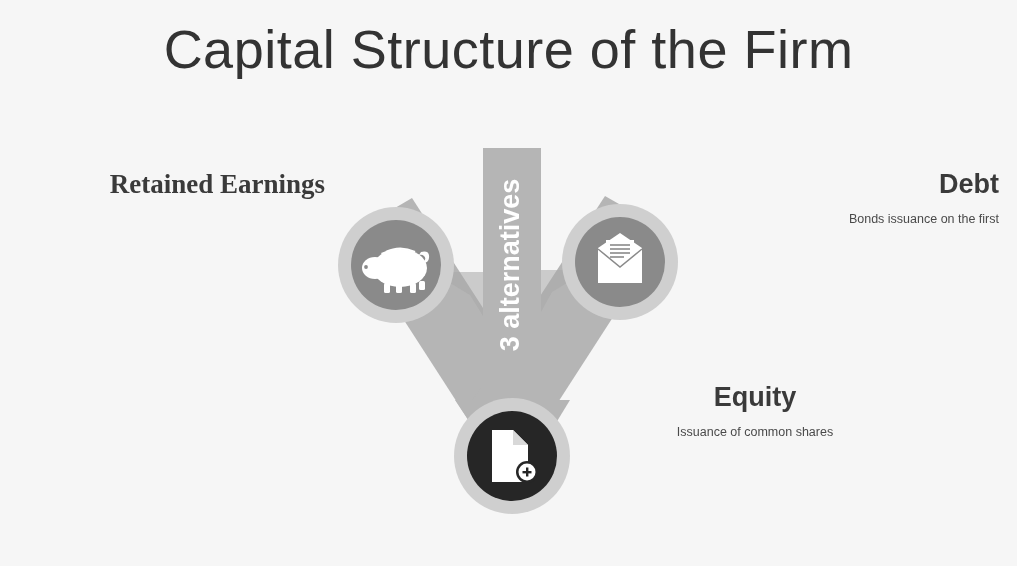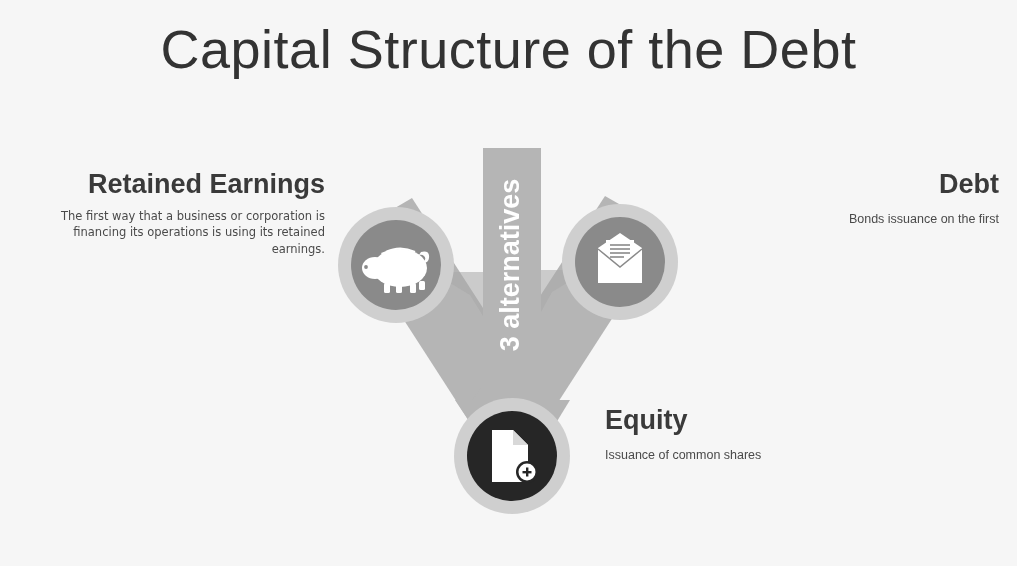--- a/index.html
+++ b/index.html
@@ -116,7 +116,7 @@
 
 <div id="stage">
 
-  <div class="title">Capital Structure of the Debt</div>
+  <div class="title">Capital Structure of the Firm</div>
 
   <svg id="diagram" viewBox="0 0 1017 566">
 

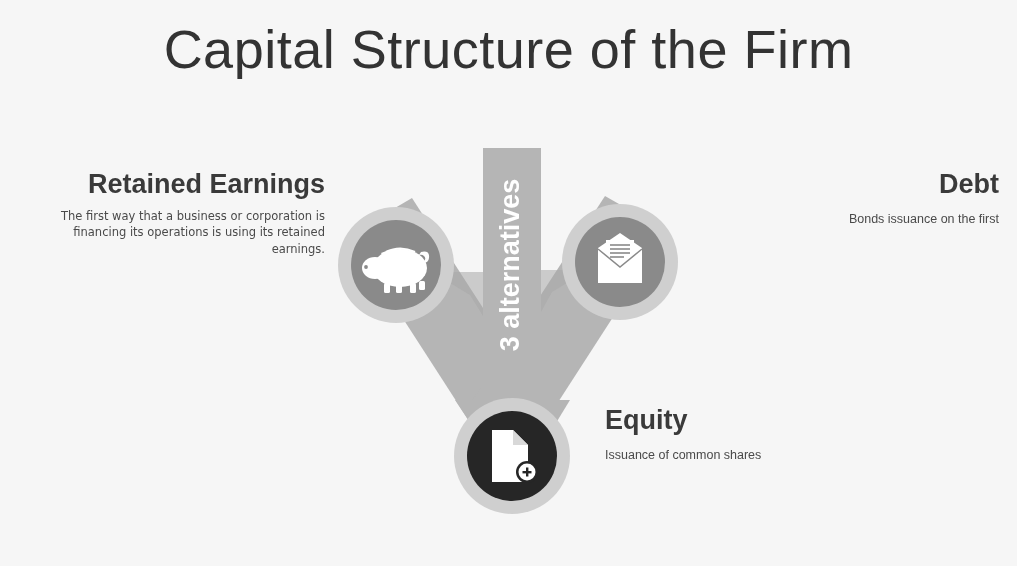--- a/index.html
+++ b/index.html
@@ -72,6 +72,7 @@
   #block-retained-earnings .heading {
     font-size: 27px;
     margin-bottom: 8px;
+    font-family: Liberation Serif, serif;
   }
   #block-retained-earnings .sub {
     font-family: "DejaVu Sans", sans-serif;

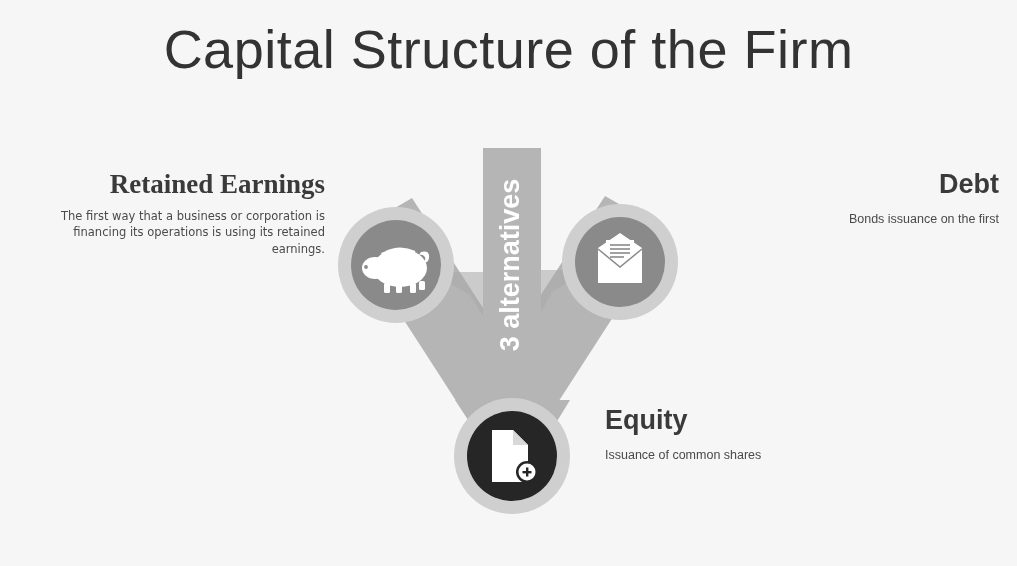--- a/index.html
+++ b/index.html
@@ -190,7 +190,6 @@
 
   <div class="block" id="block-retained-earnings">
     <p class="heading">Retained Earnings</p>
-    <p class="sub">The first way that a business or corporation is financing its operations is using its retained earnings.</p>
   </div>
 
   <div class="block" id="block-debt">

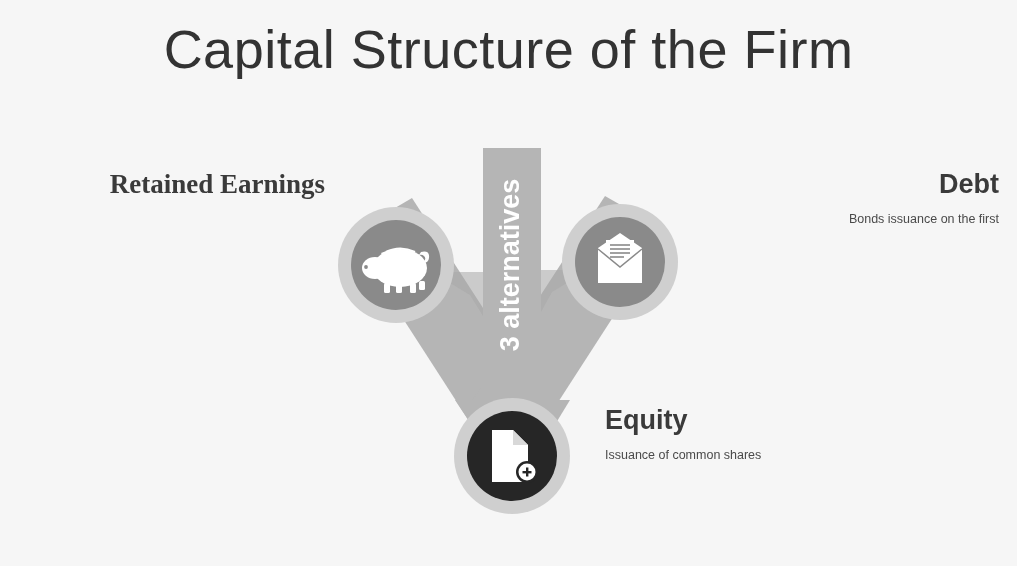--- a/index.html
+++ b/index.html
@@ -94,9 +94,9 @@
 
   #block-equity {
     left: 605px;
-    top: 406px;
+    top: 383px;
     width: 300px;
-    text-align: left;
+    text-align: center;
   }
   #block-equity .heading {
     margin-bottom: 10px;

